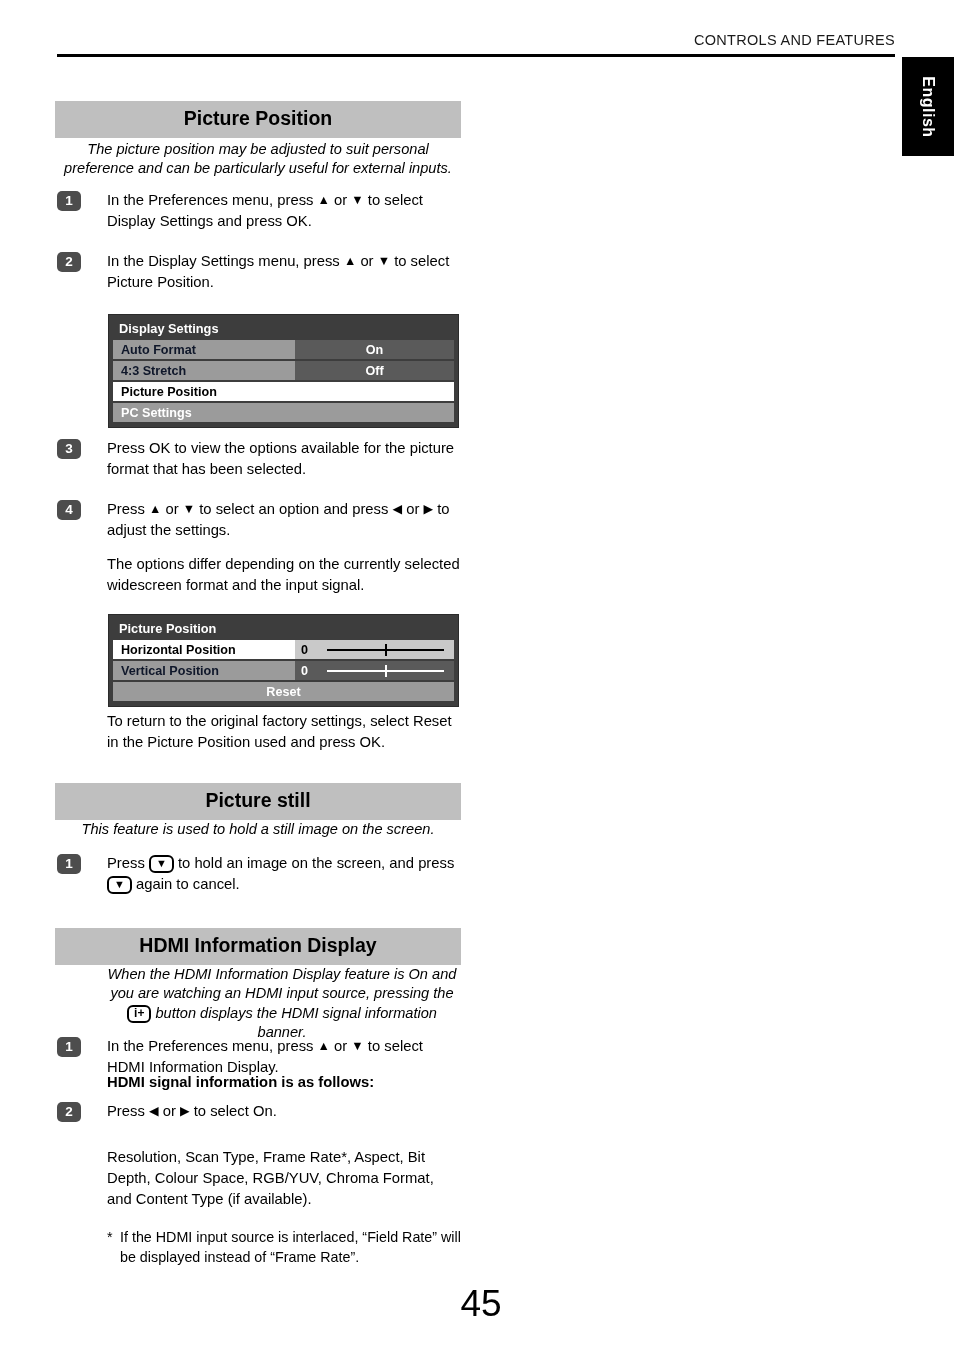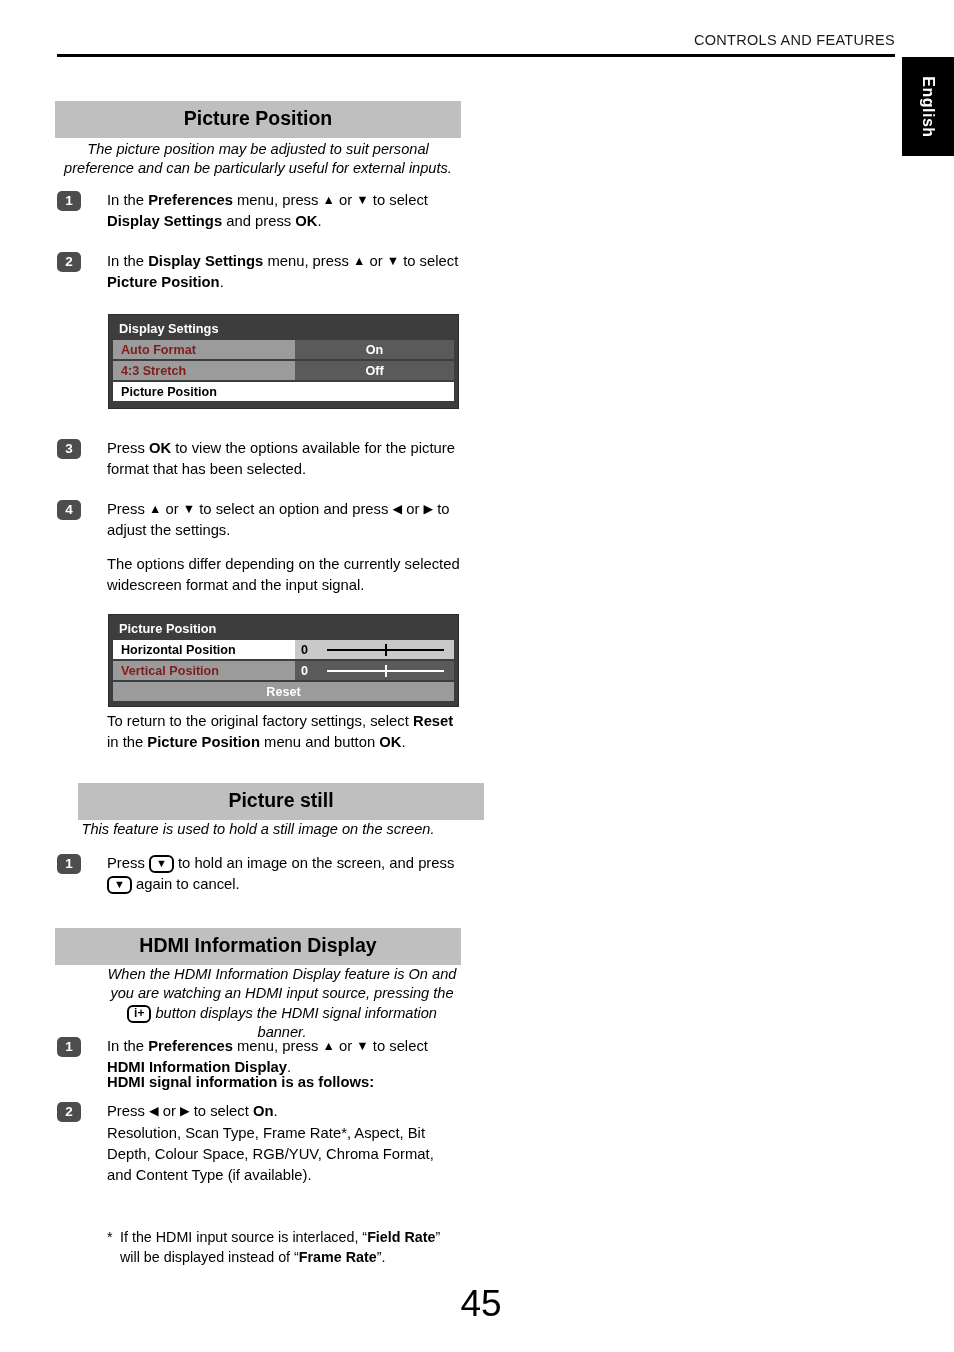--- a/index.html
+++ b/index.html
@@ -74,7 +74,7 @@
     font-size: 14.8px; line-height: 1.42; color: #000;
   }
   .para { padding-left: 52px; }
-  .b { font-weight: bold; margin-top: 8px; }
+  .b { font-weight: normal; margin-top: 8px; }
   .arrow { font-size: 12.5px; line-height: 1; vertical-align: 1px; }
 
   

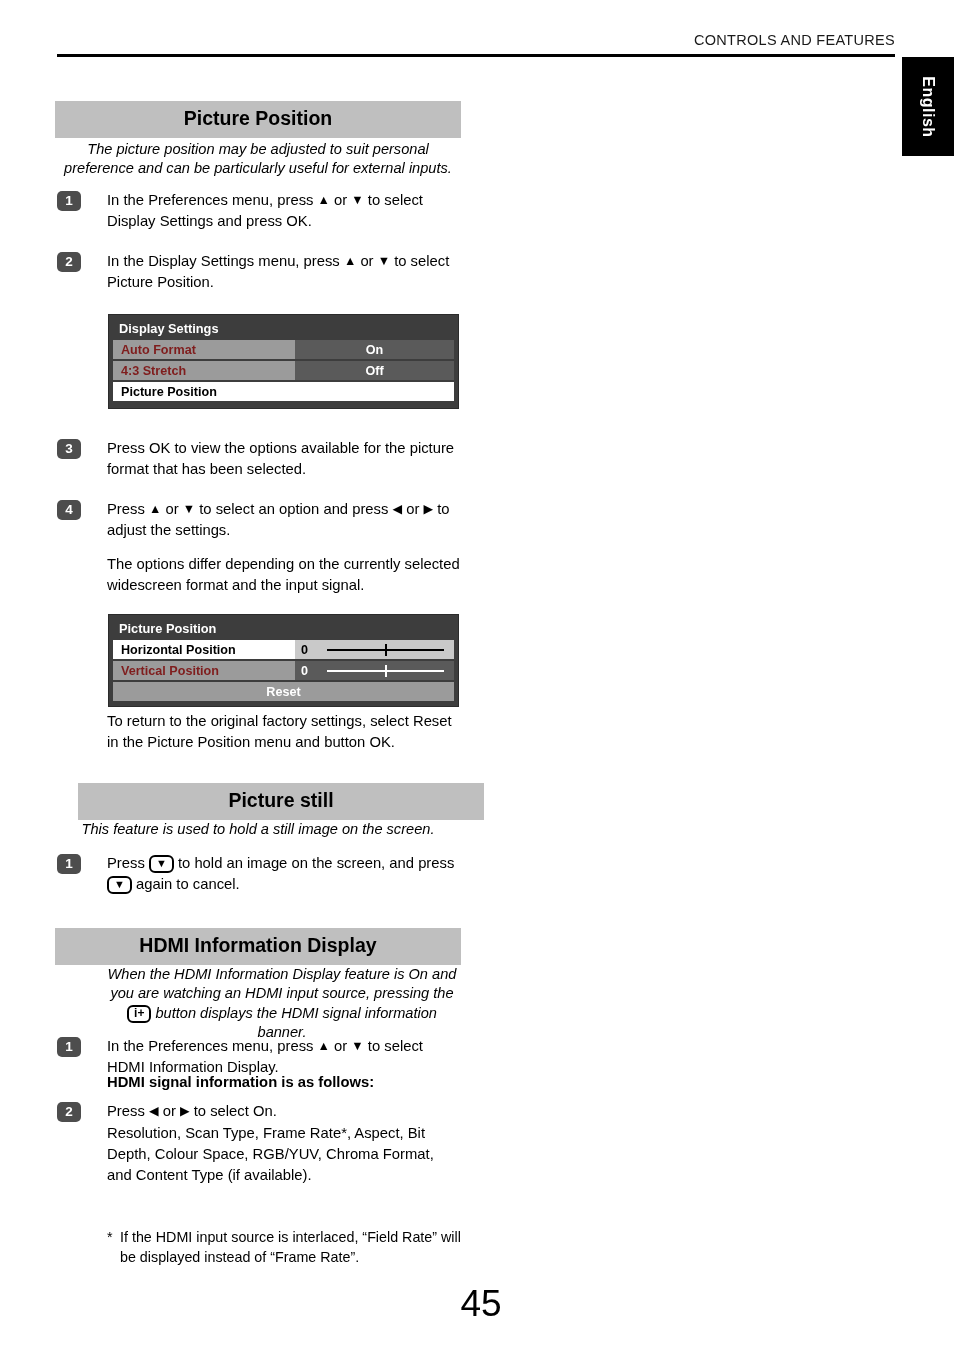--- a/index.html
+++ b/index.html
@@ -111,7 +111,7 @@
     flex: 1; display: flex; align-items: center; justify-content: center;
     font-weight: bold;
   }
-  .lbl-gray  { background: #9b9b9b; color: #7f1d1d; }
+  .lbl-gray  { background: #9b9b9b; color: #0f172a; }
   .lbl-white { background: #ffffff; color: #000000; }
   .val-dark  { background: #5a5a5a; color: #ffffff; }
   .val-light { background: #c9c9c9; color: #000000; }

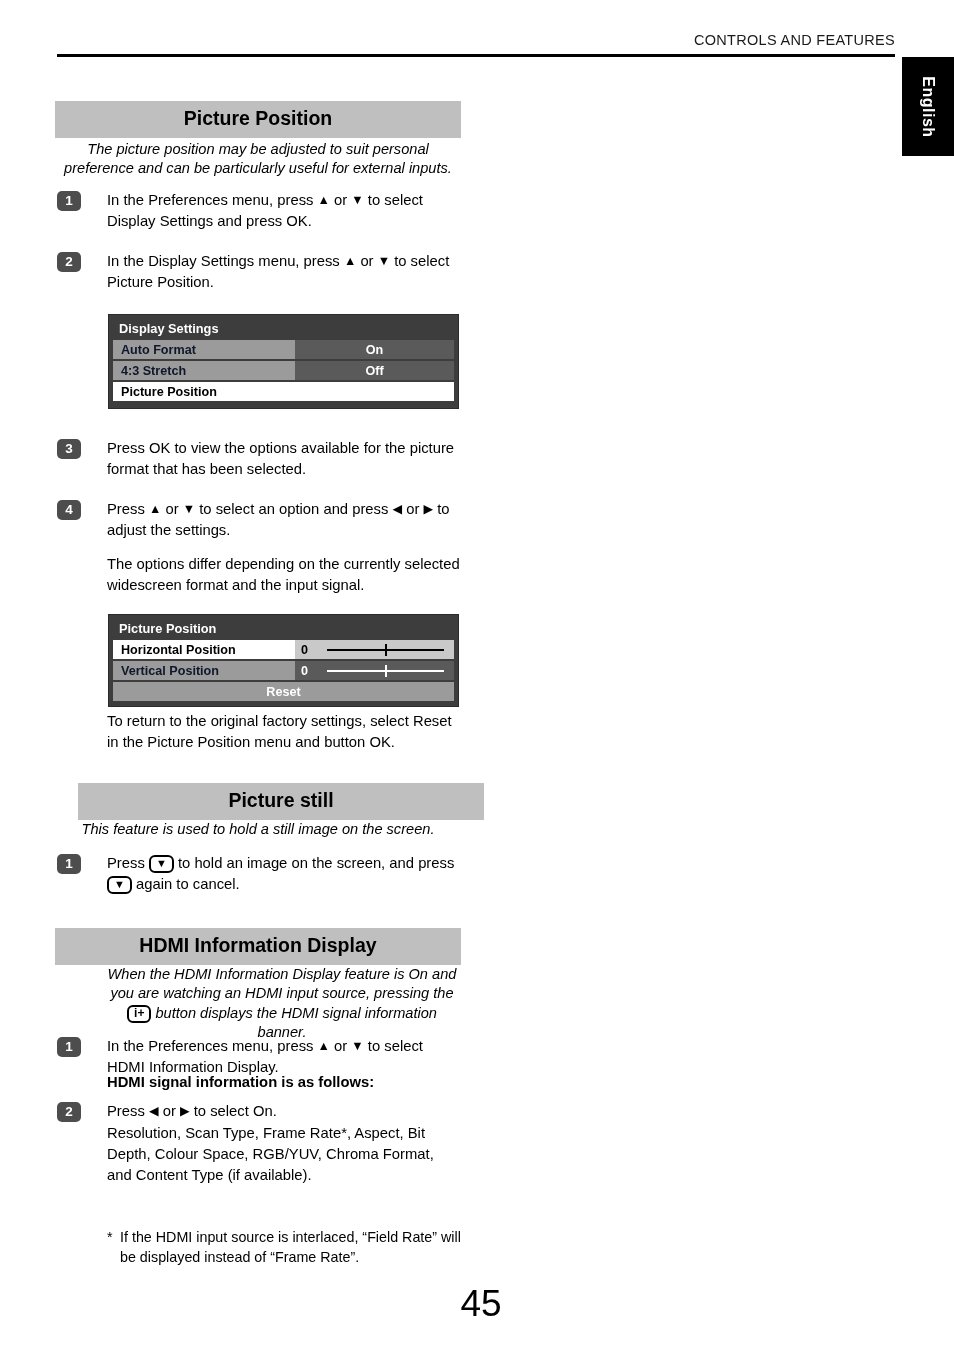--- a/index.html
+++ b/index.html
@@ -217,6 +217,7 @@
 
       <div class="row-full-white" style="margin-bottom:2px;">Picture Position</div>
 
+      <div class="row-full-gray">PC Settings</div>
     </div>
   </div>
 

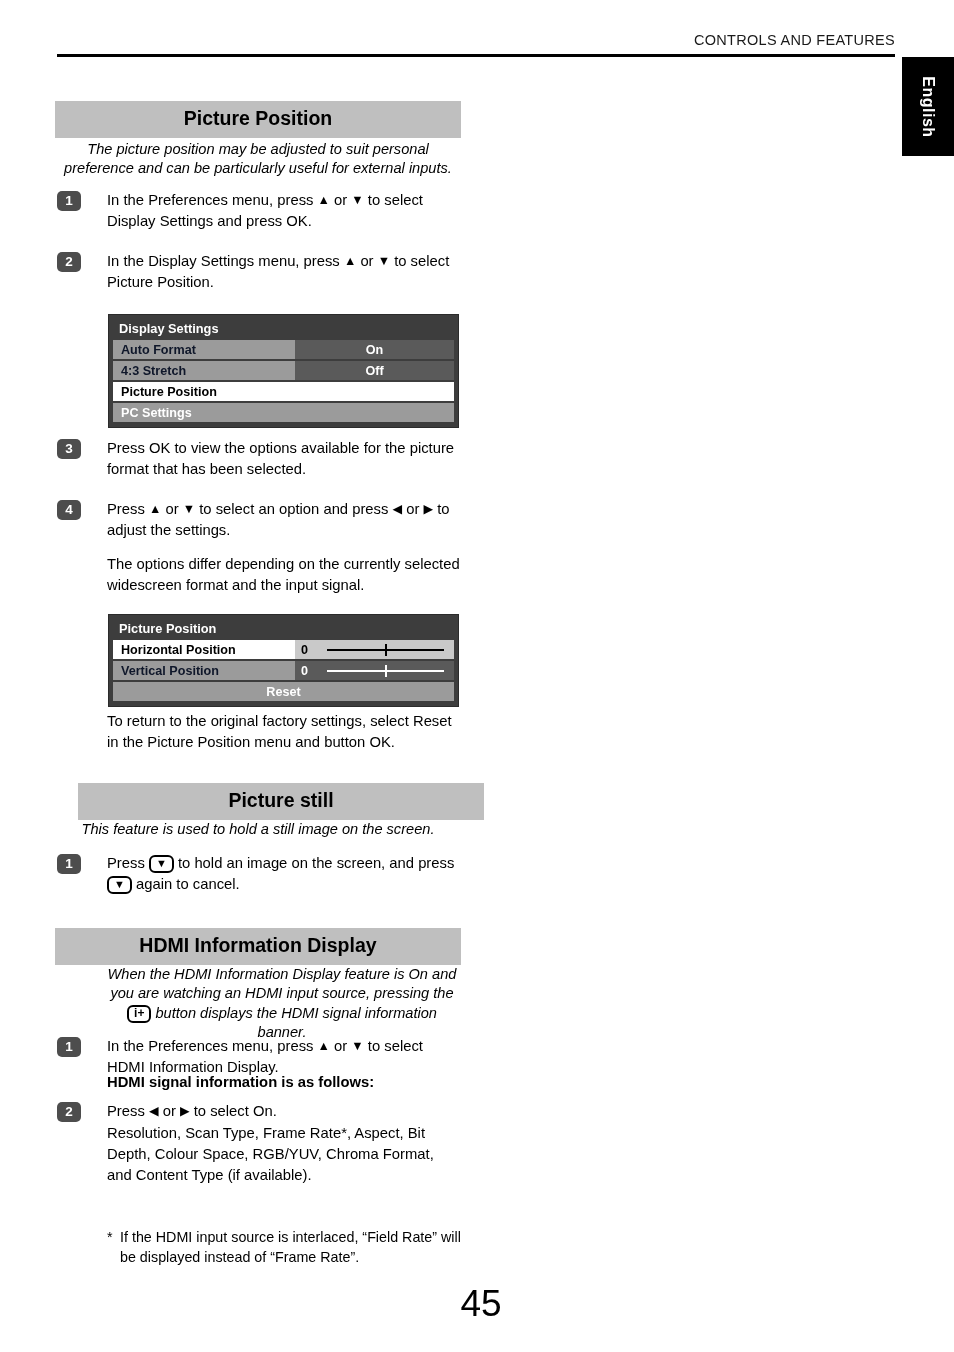--- a/index.html
+++ b/index.html
@@ -277,7 +277,7 @@
 
   <div class="col" style="top:711px;">
     <div class="para">
-      <span>To return to the original factory settings, select </span><span class="b">Reset</span><span> in the </span><span class="b">Picture Position</span><span> menu and button </span><span class="b">OK</span><span>.</span>
+      <span>To return to the original factory settings, select </span><span class="b">Reset</span><span> in the </span><span class="b">Picture Position</span><span> used and press </span><span class="b">OK</span><span>.</span>
     </div>
   </div>
 

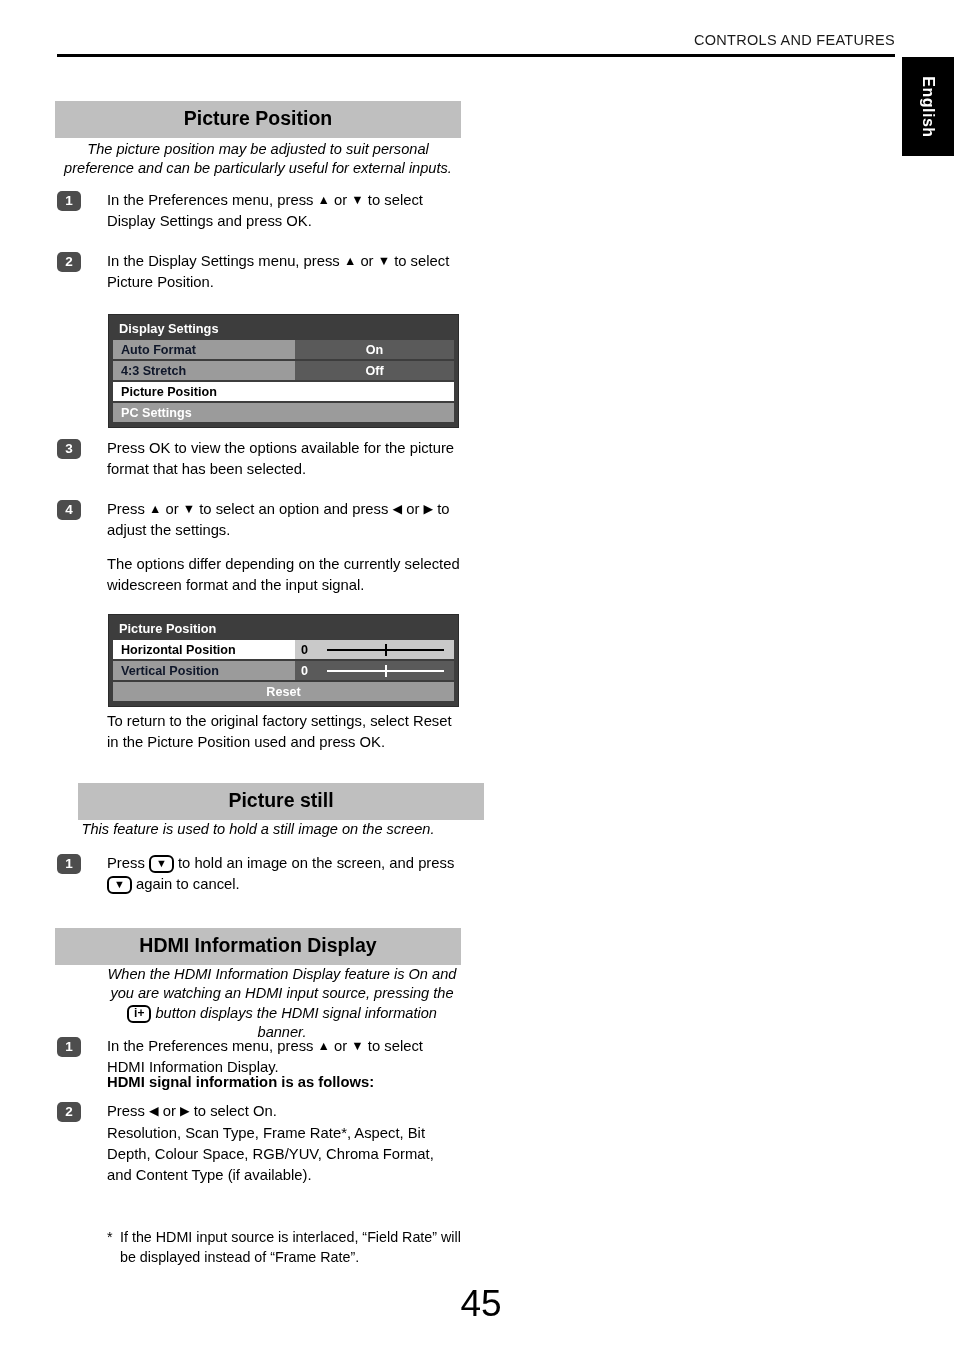--- a/index.html
+++ b/index.html
@@ -281,7 +281,7 @@
     </div>
   </div>
 
-  <div class="col" style="top:783px;margin-left:23px;">
+  <div class="col" style="top:783px;">
     <div class="secbar">Picture still</div>
   </div>
 

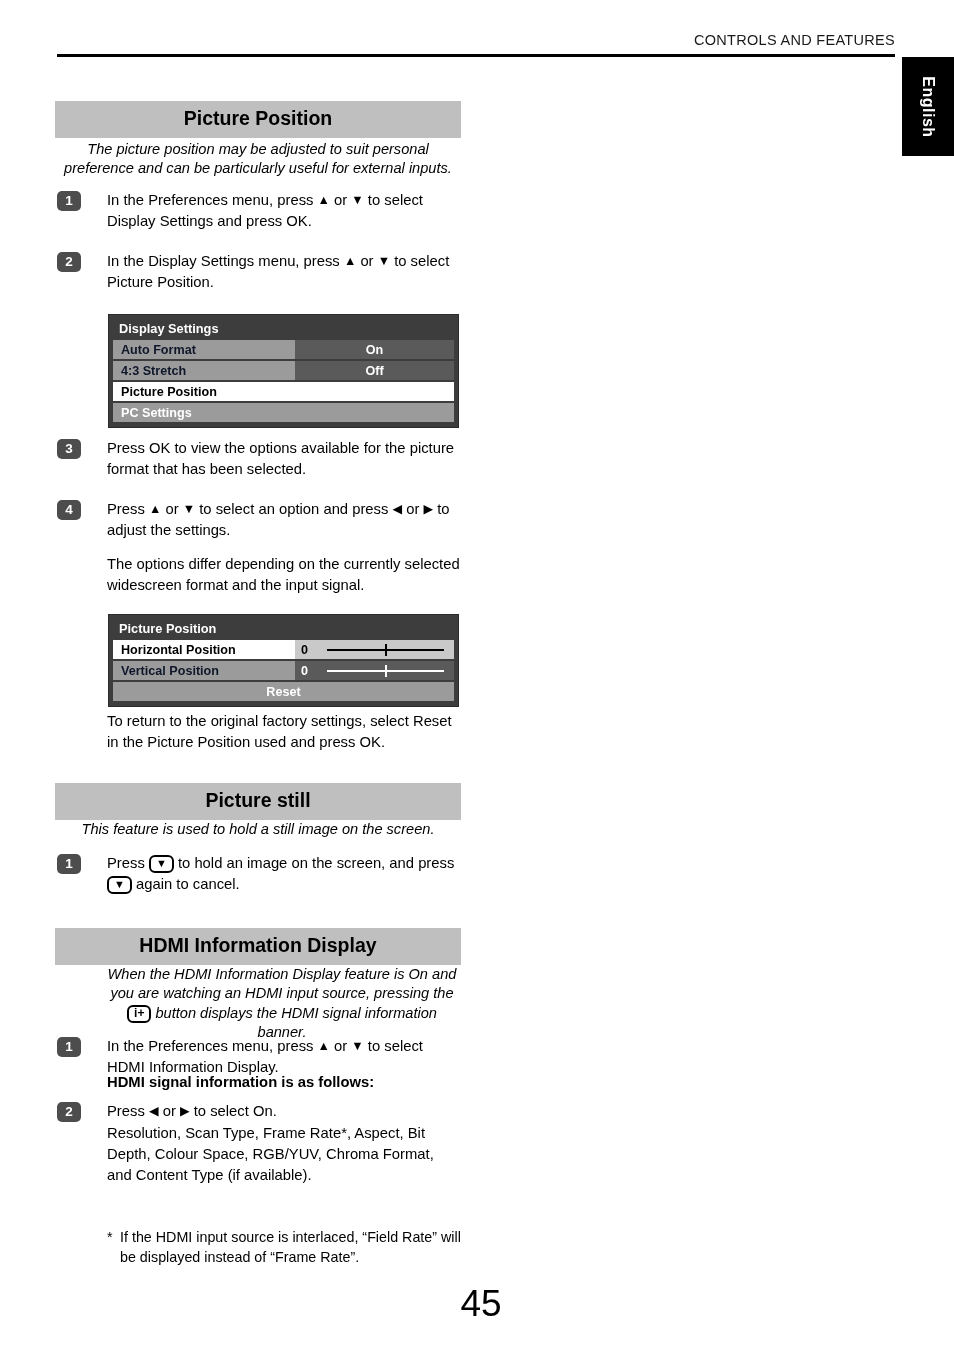--- a/index.html
+++ b/index.html
@@ -330,7 +330,7 @@
     <div class="para">HDMI signal information is as follows:</div>
   </div>
 
-  <div class="col" style="top:1123px;">
+  <div class="col" style="top:1147px;">
     <div class="para">Resolution, Scan Type, Frame Rate*, Aspect, Bit Depth, Colour Space, RGB/YUV, Chroma Format, and Content Type (if available).</div>
   </div>
 

